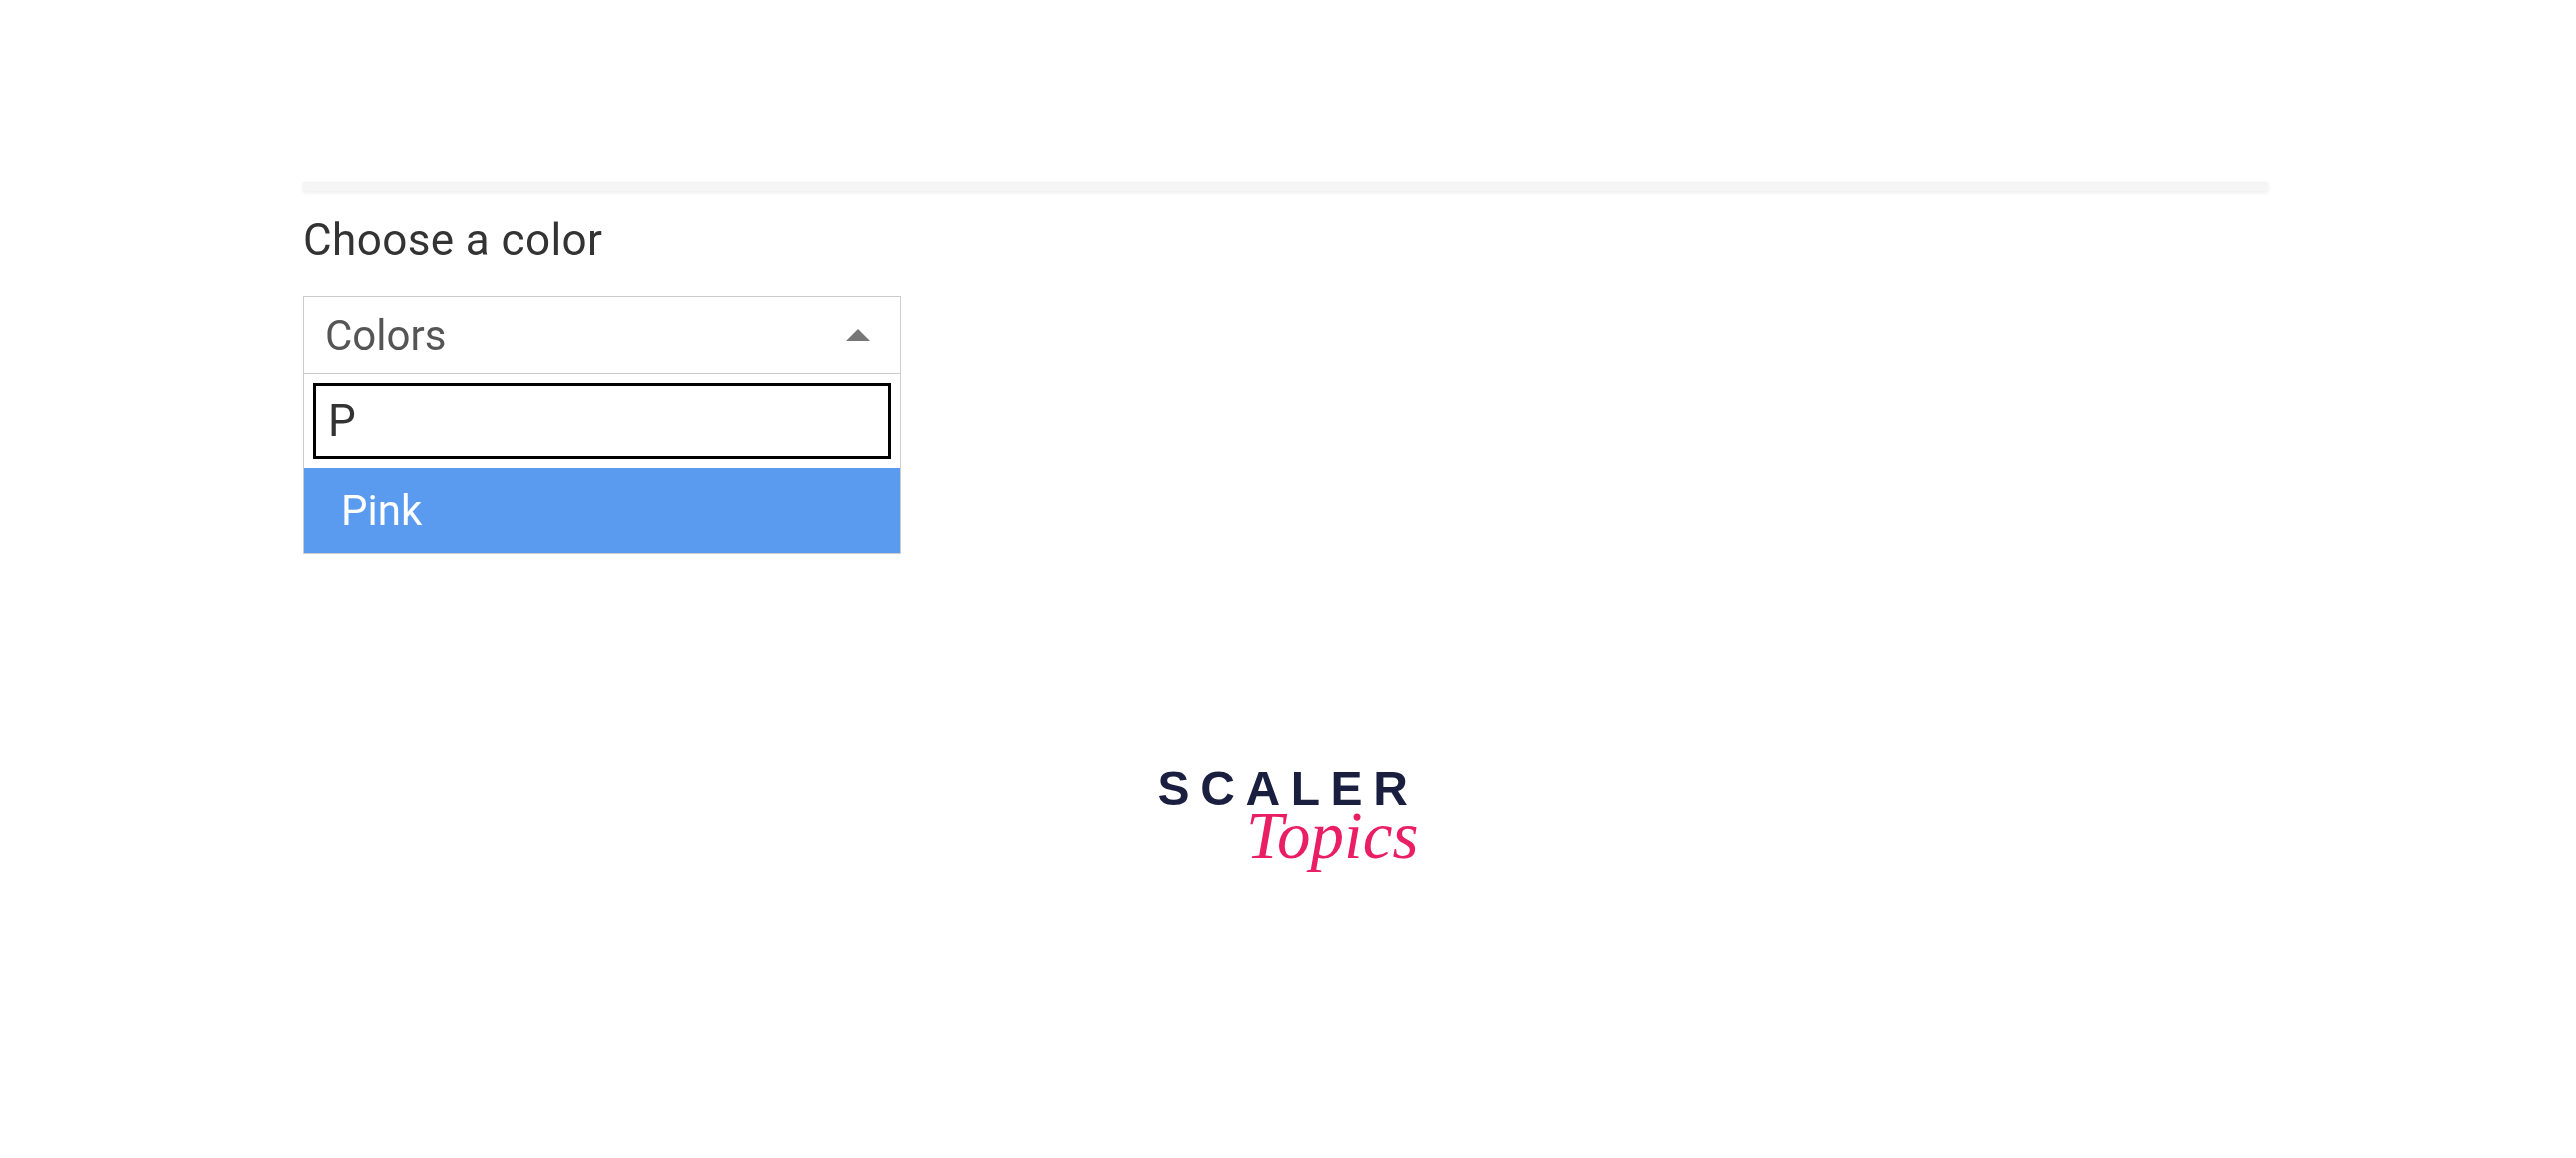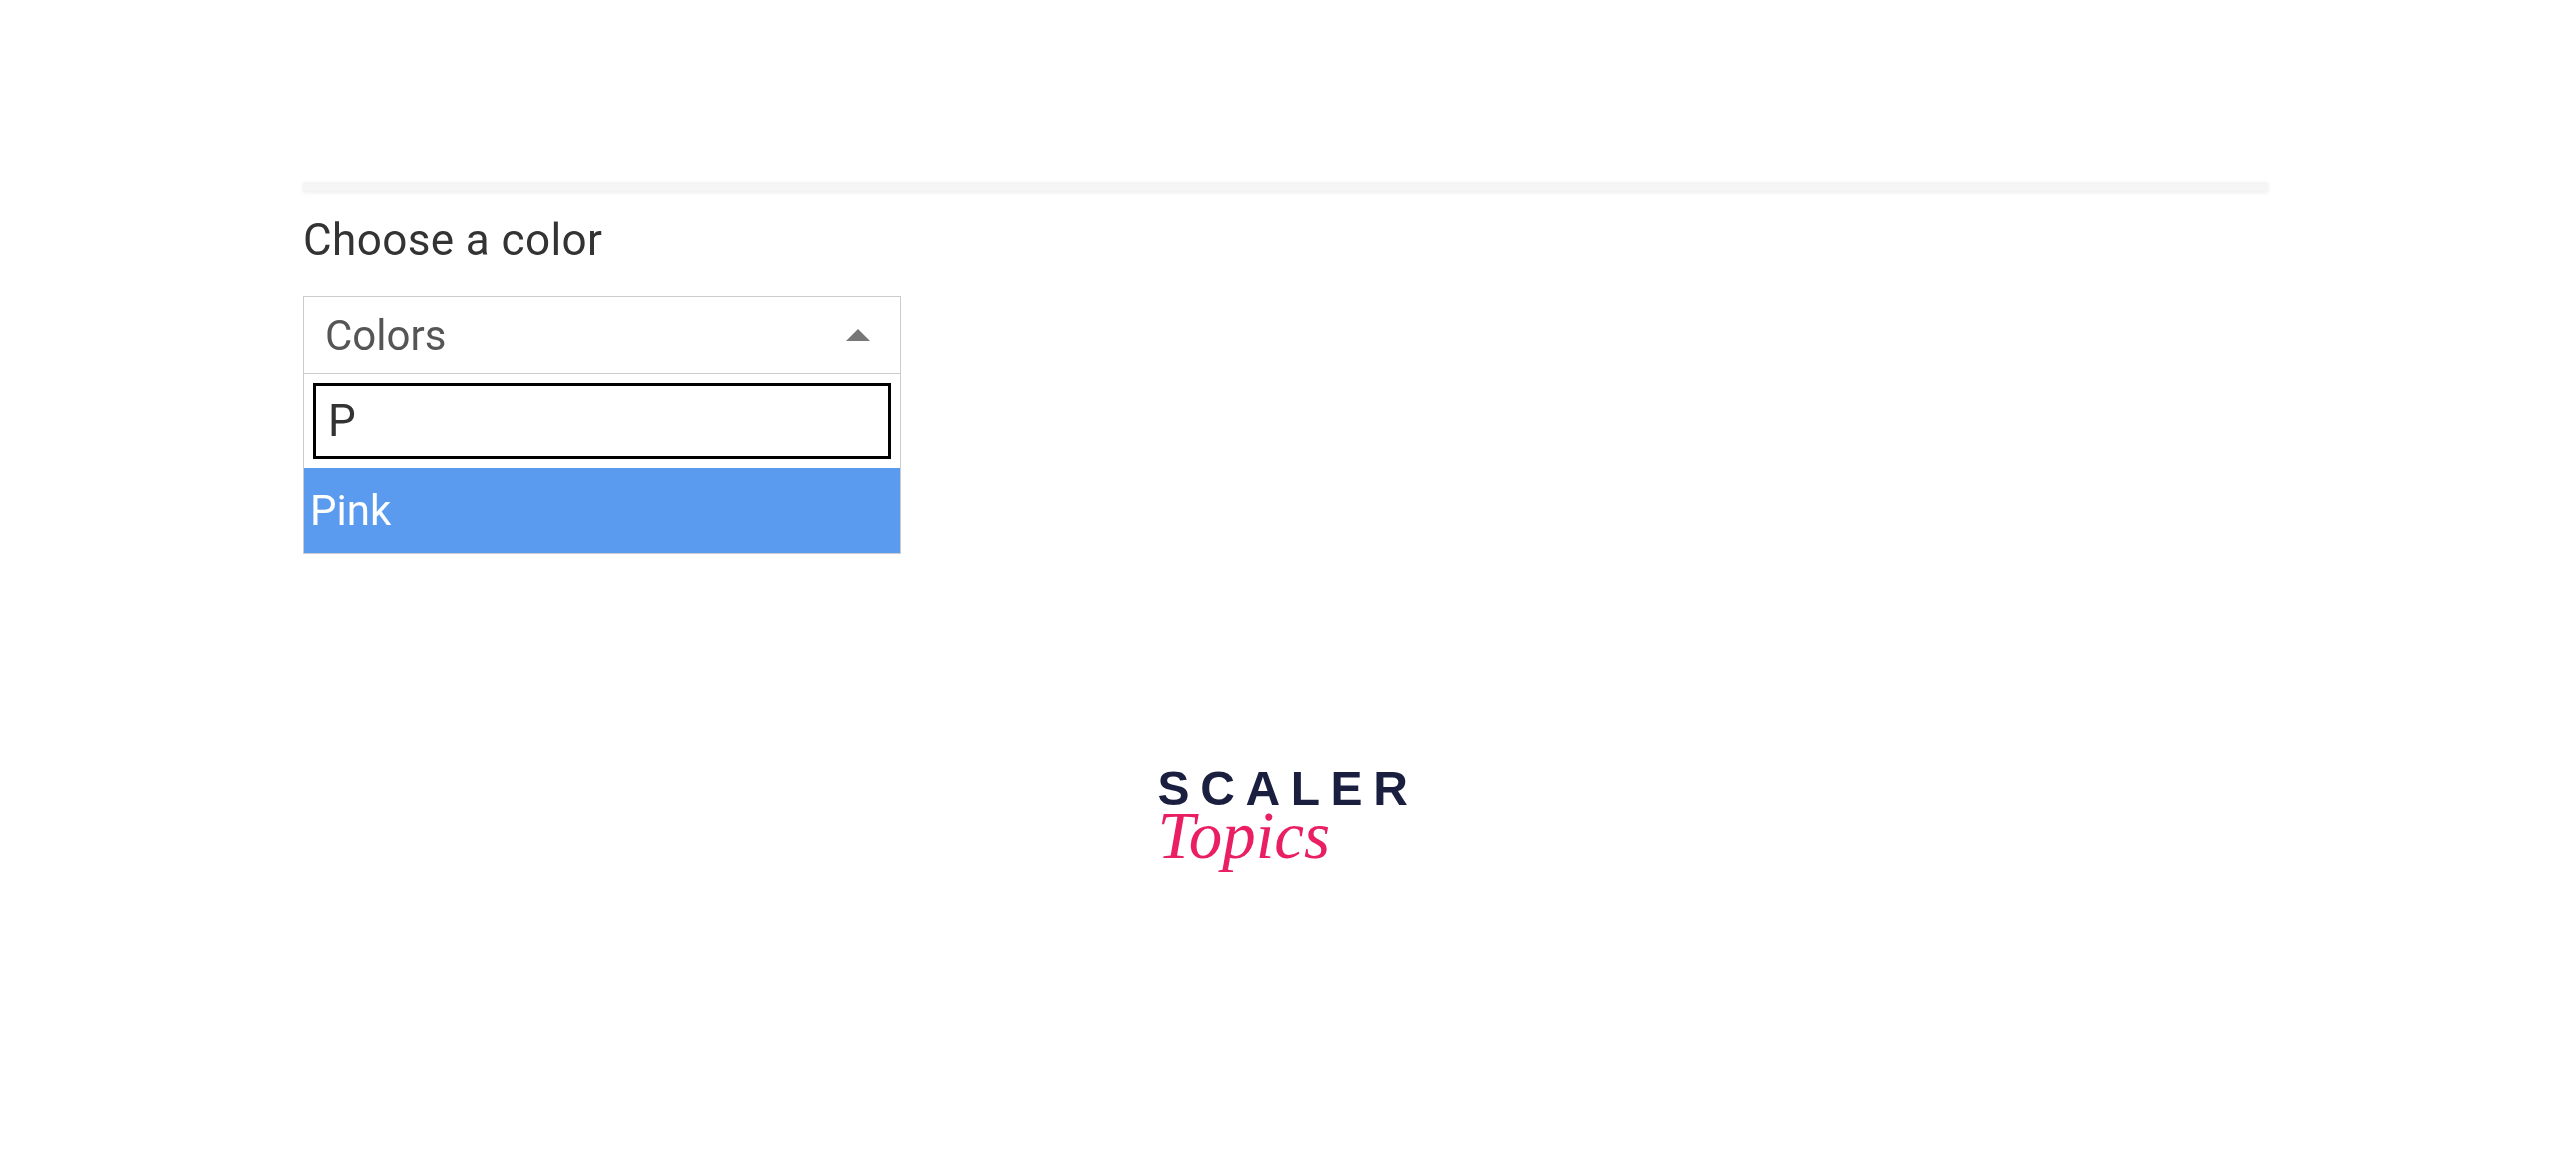--- a/index.html
+++ b/index.html
@@ -78,7 +78,7 @@
       outline: none;
     }
     .option {
-      padding: 18px 6px;
+      padding: 18px 37px;
       font-size: 42px;
       cursor: pointer;
     }

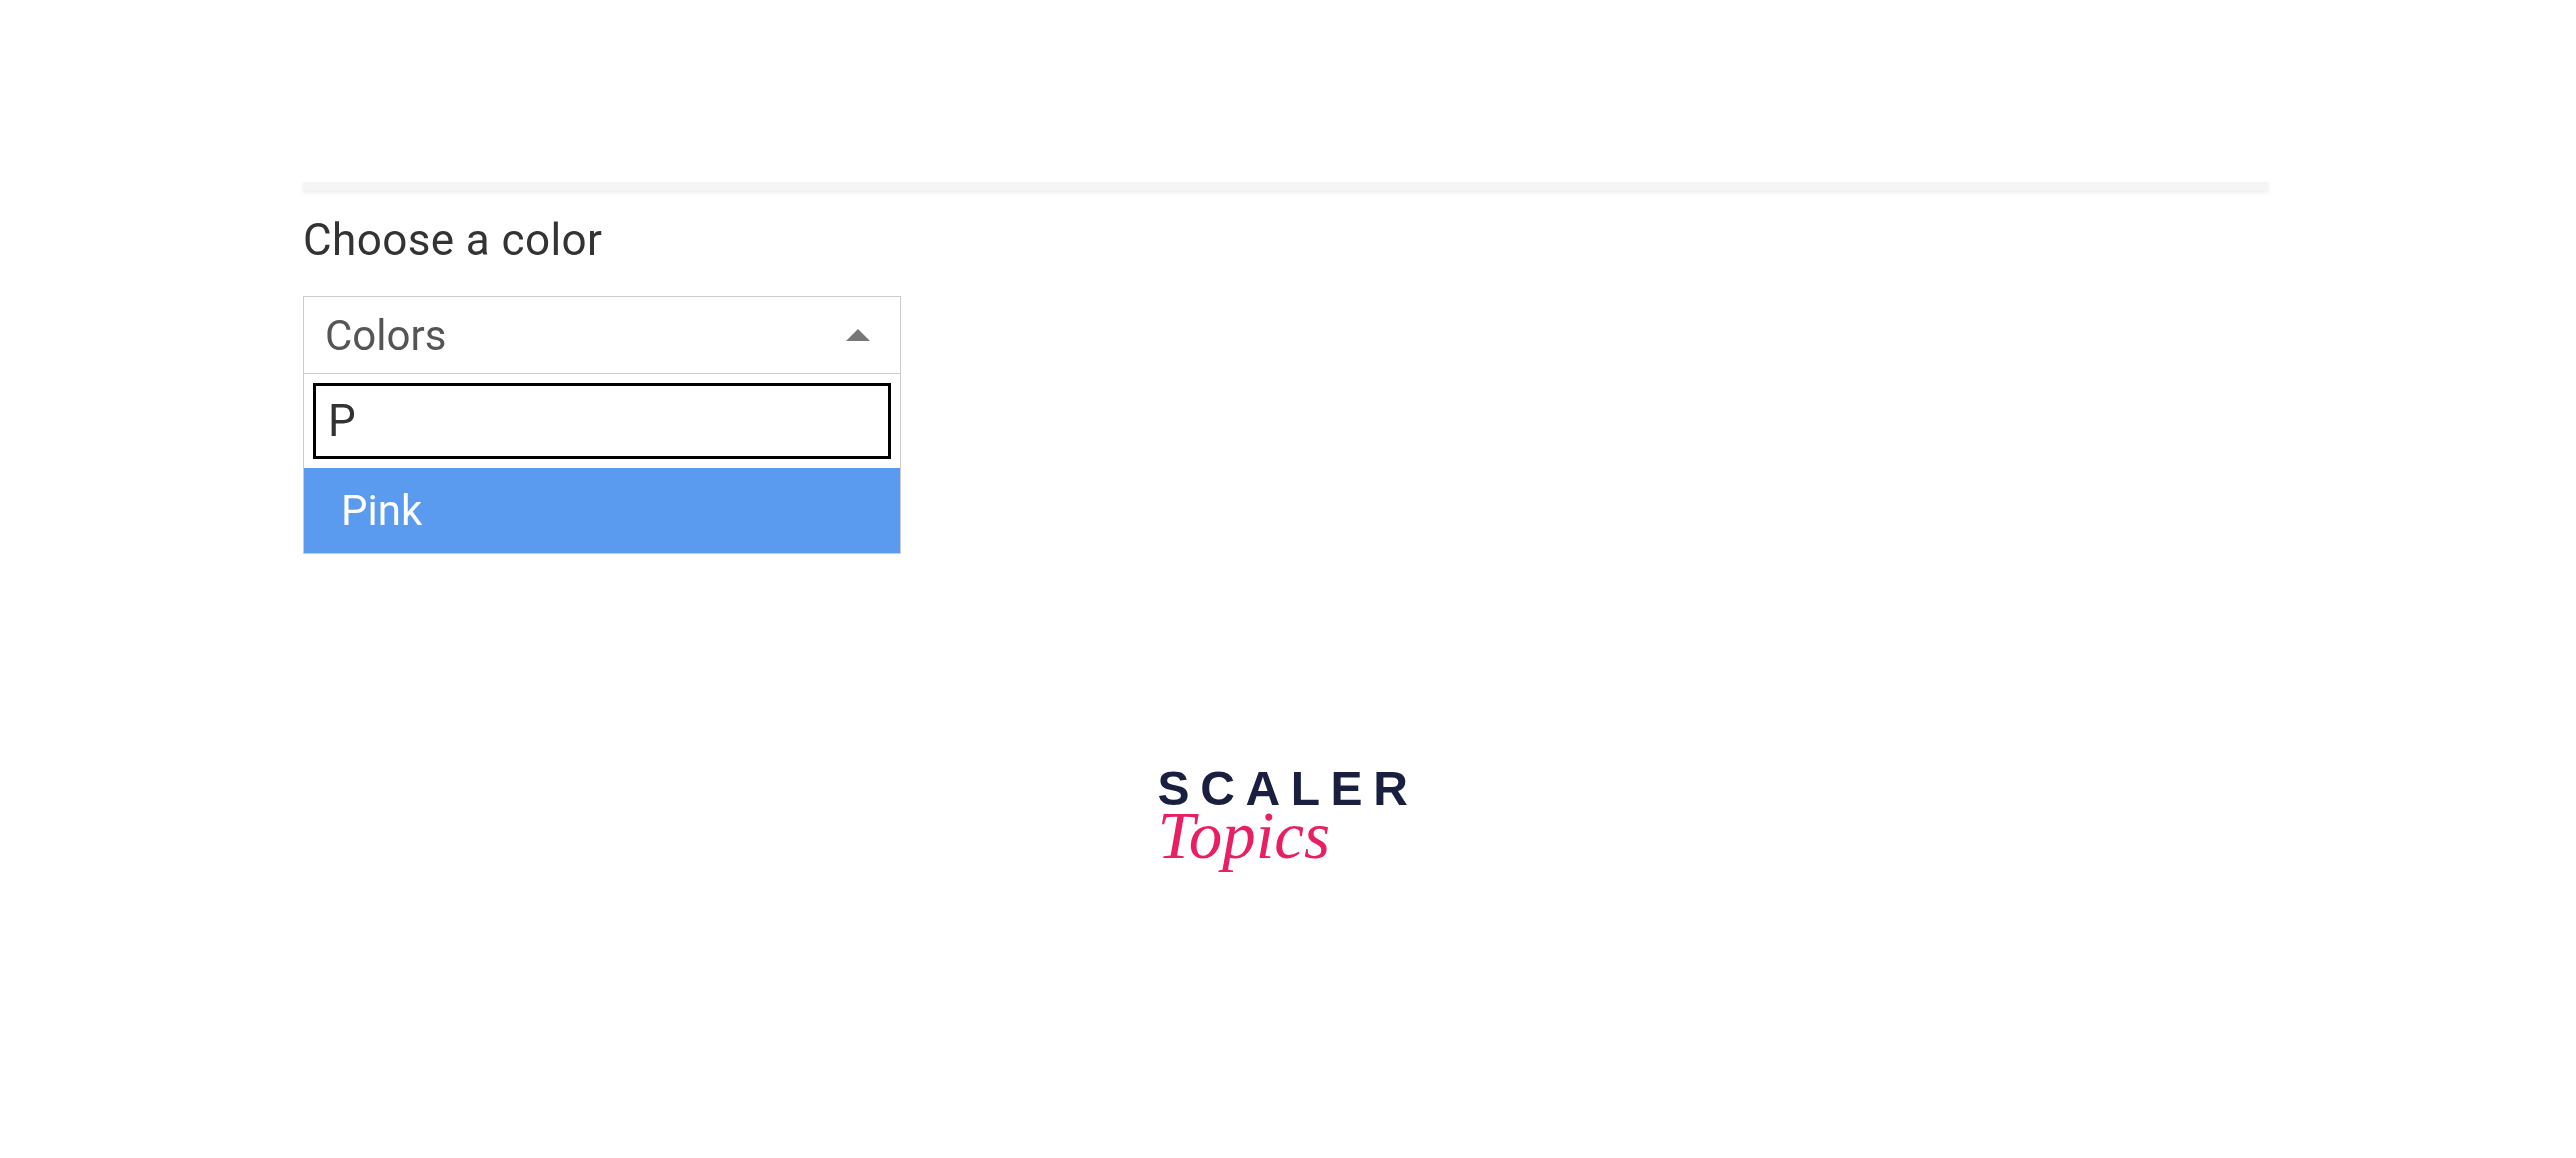--- a/index.html
+++ b/index.html
@@ -91,7 +91,7 @@
       left: 50%;
       top: 765px;
       transform: translateX(-50%);
-      text-align: left;
+      text-align: right;
     }
     .logo-scaler {
       font-family: Arial, sans-serif;

